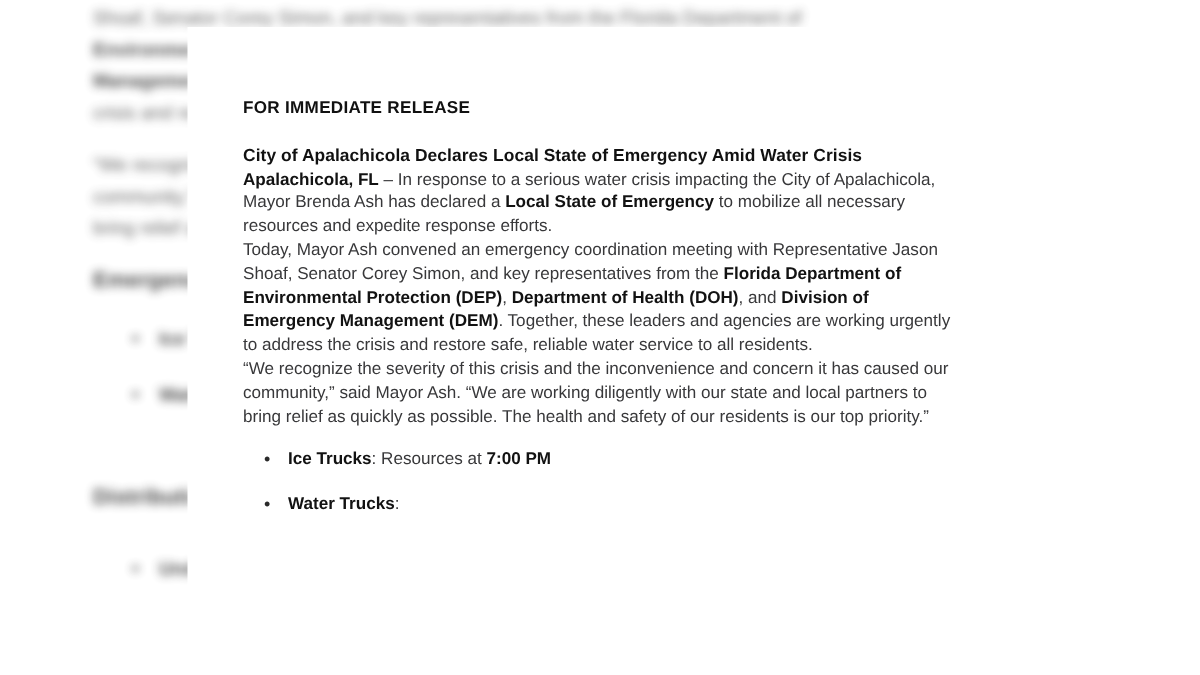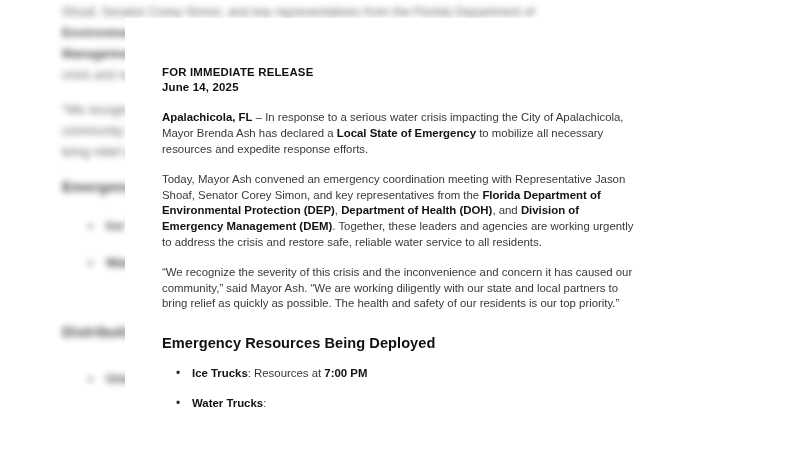--- a/index.html
+++ b/index.html
@@ -175,7 +175,6 @@
 
       <div class="kicker">
         <div>FOR IMMEDIATE RELEASE</div>
-        <div>June 14, 2025</div>
       </div>
 
 

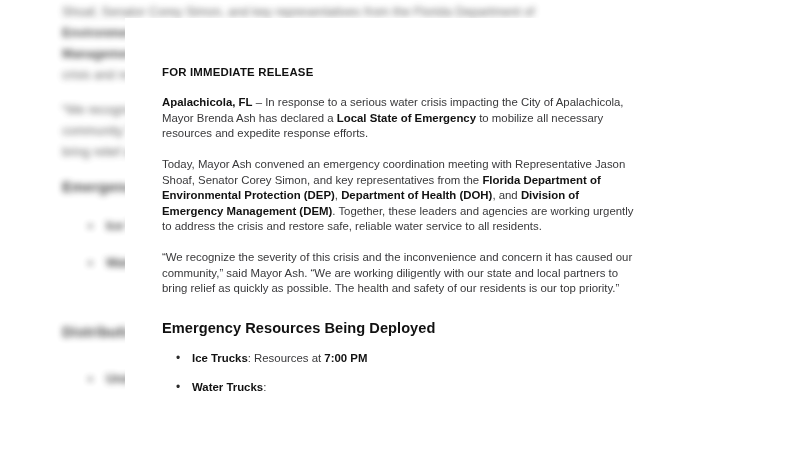--- a/index.html
+++ b/index.html
@@ -177,6 +177,7 @@
         <div>FOR IMMEDIATE RELEASE</div>
       </div>
 
+      <div class="headline">City of Apalachicola Declares Local State of Emergency Amid Water Crisis</div>
 
       <div class="para">
         <b>Apalachicola, FL</b><span> – In response to a serious water crisis impacting the City of Apalachicola, Mayor Brenda Ash has declared a </span><b>Local State of Emergency</b><span> to mobilize all necessary resources and expedite response efforts.</span>

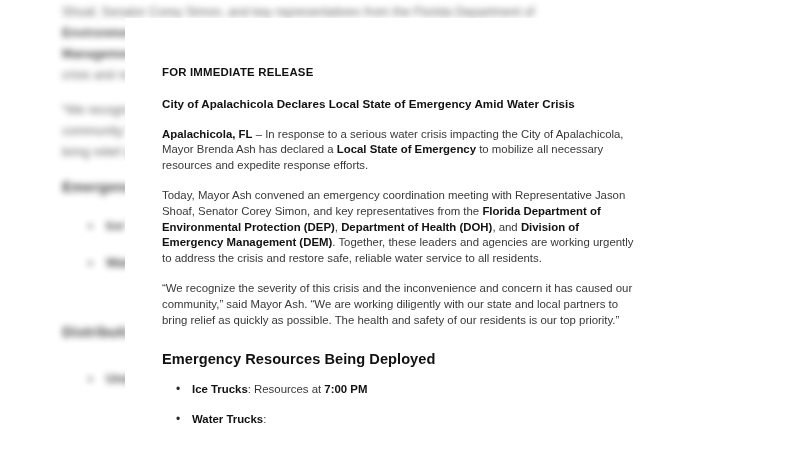--- a/index.html
+++ b/index.html
@@ -100,7 +100,7 @@
     letter-spacing: .05px;
   }
   .para {
-    margin-top: 15px;
+    margin-top: 1px;
   }
   .section-head {
     font-weight: bold;

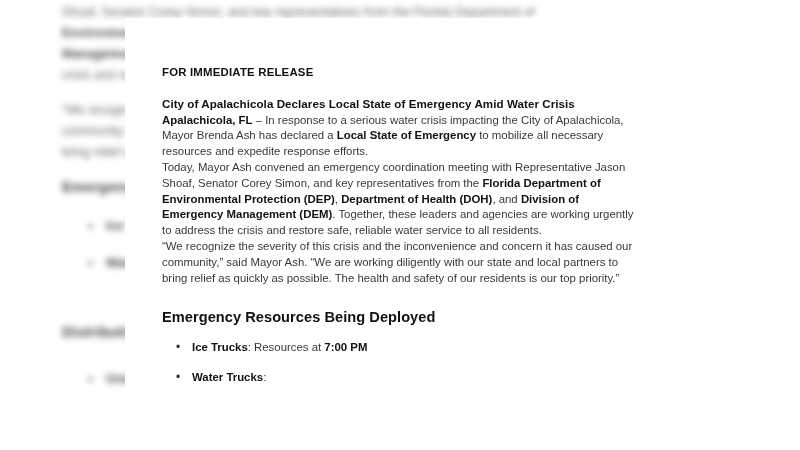--- a/index.html
+++ b/index.html
@@ -189,7 +189,6 @@
 
       <div class="para">“We recognize the severity of this crisis and the inconvenience and concern it has caused our community,” said Mayor Ash. “We are working diligently with our state and local partners to bring relief as quickly as possible. The health and safety of our residents is our top priority.”</div>
 
-      <div class="section-head">Emergency Resources Being Deployed</div>
 
       <ul class="lvl1">
         <li>

